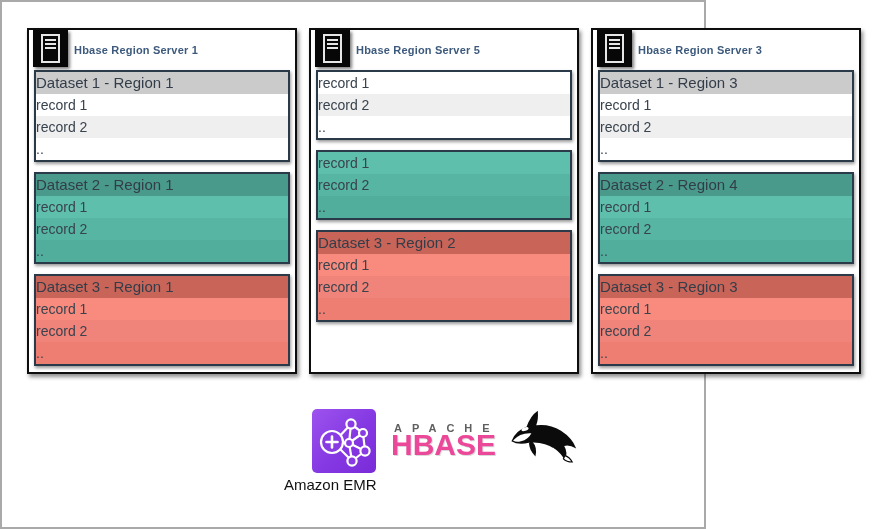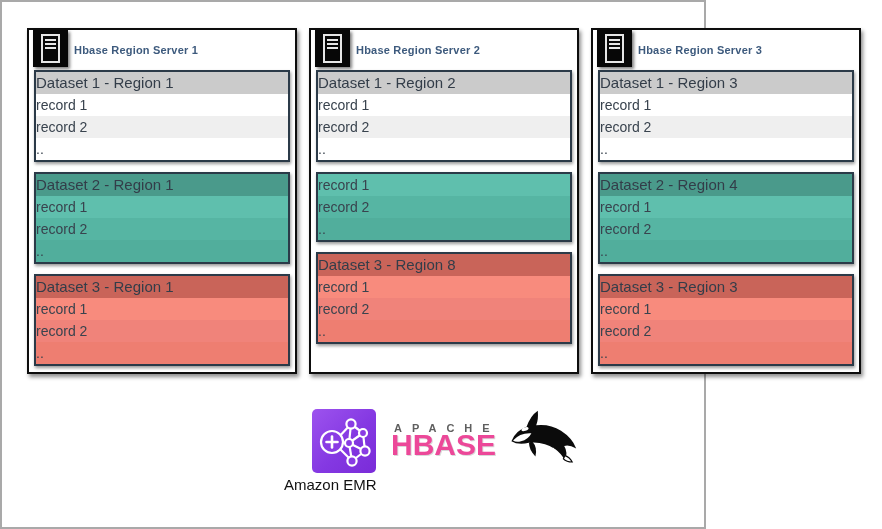--- a/index.html
+++ b/index.html
@@ -88,7 +88,7 @@
         <line x1="12" y1="18" x2="23" y2="18" stroke="#e6e6e6" stroke-width="2"></line>
       </svg>
     </div>
-    <div class="server-title">Hbase Region Server 2</div>
+    <div class="server-title">Hbase Region Server 5</div>
     <div class="tables">
       <div class="dtable gray">
         <div class="drow hdr">Dataset 1 - Region 2</div>

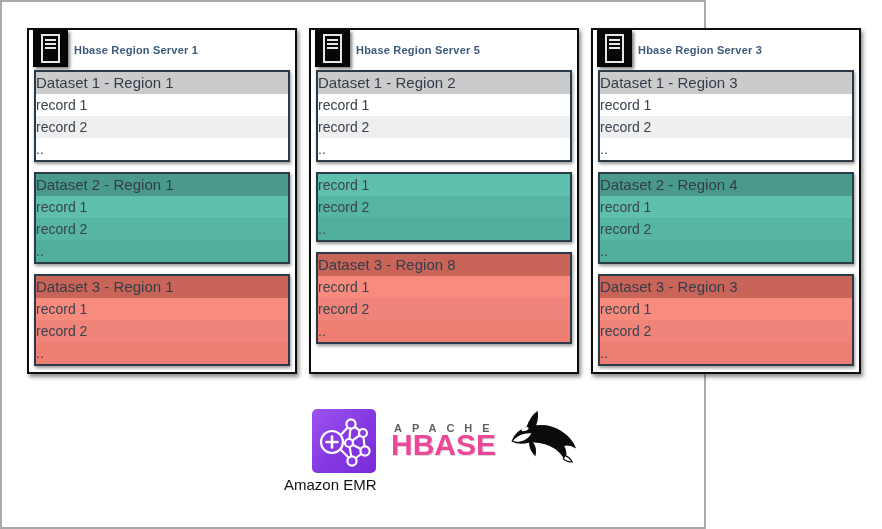--- a/index.html
+++ b/index.html
@@ -91,7 +91,6 @@
     <div class="server-title">Hbase Region Server 5</div>
     <div class="tables">
       <div class="dtable gray">
-        <div class="drow hdr">Dataset 1 - Region 2</div>
         <div class="drow r1">record 1</div>
         <div class="drow r2">record 2</div>
         <div class="drow r3">..</div>

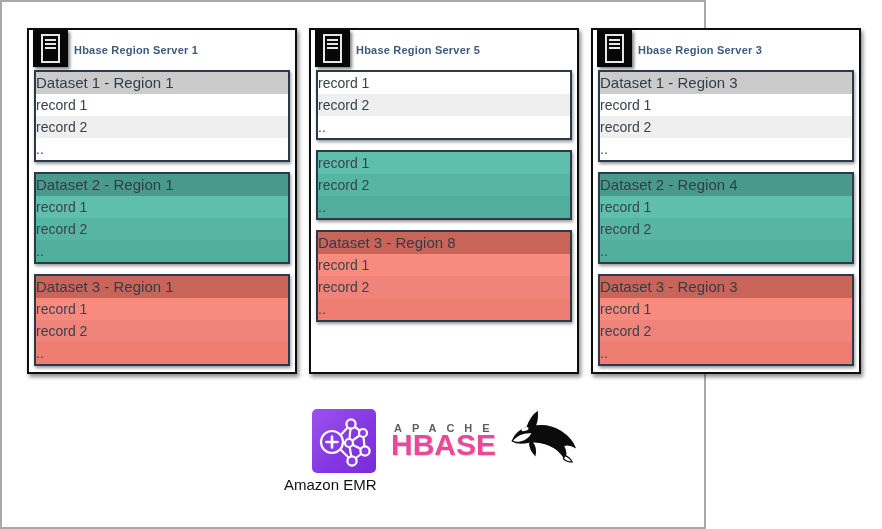--- a/index.html
+++ b/index.html
@@ -101,7 +101,7 @@
         <div class="drow r3">..</div>
       </div>
       <div class="dtable red">
-        <div class="drow hdr">Dataset 3 - Region 8</div>
+        <div class="drow hdr">Dataset 3 - Region 2</div>
         <div class="drow r1">record 1</div>
         <div class="drow r2">record 2</div>
         <div class="drow r3">..</div>

